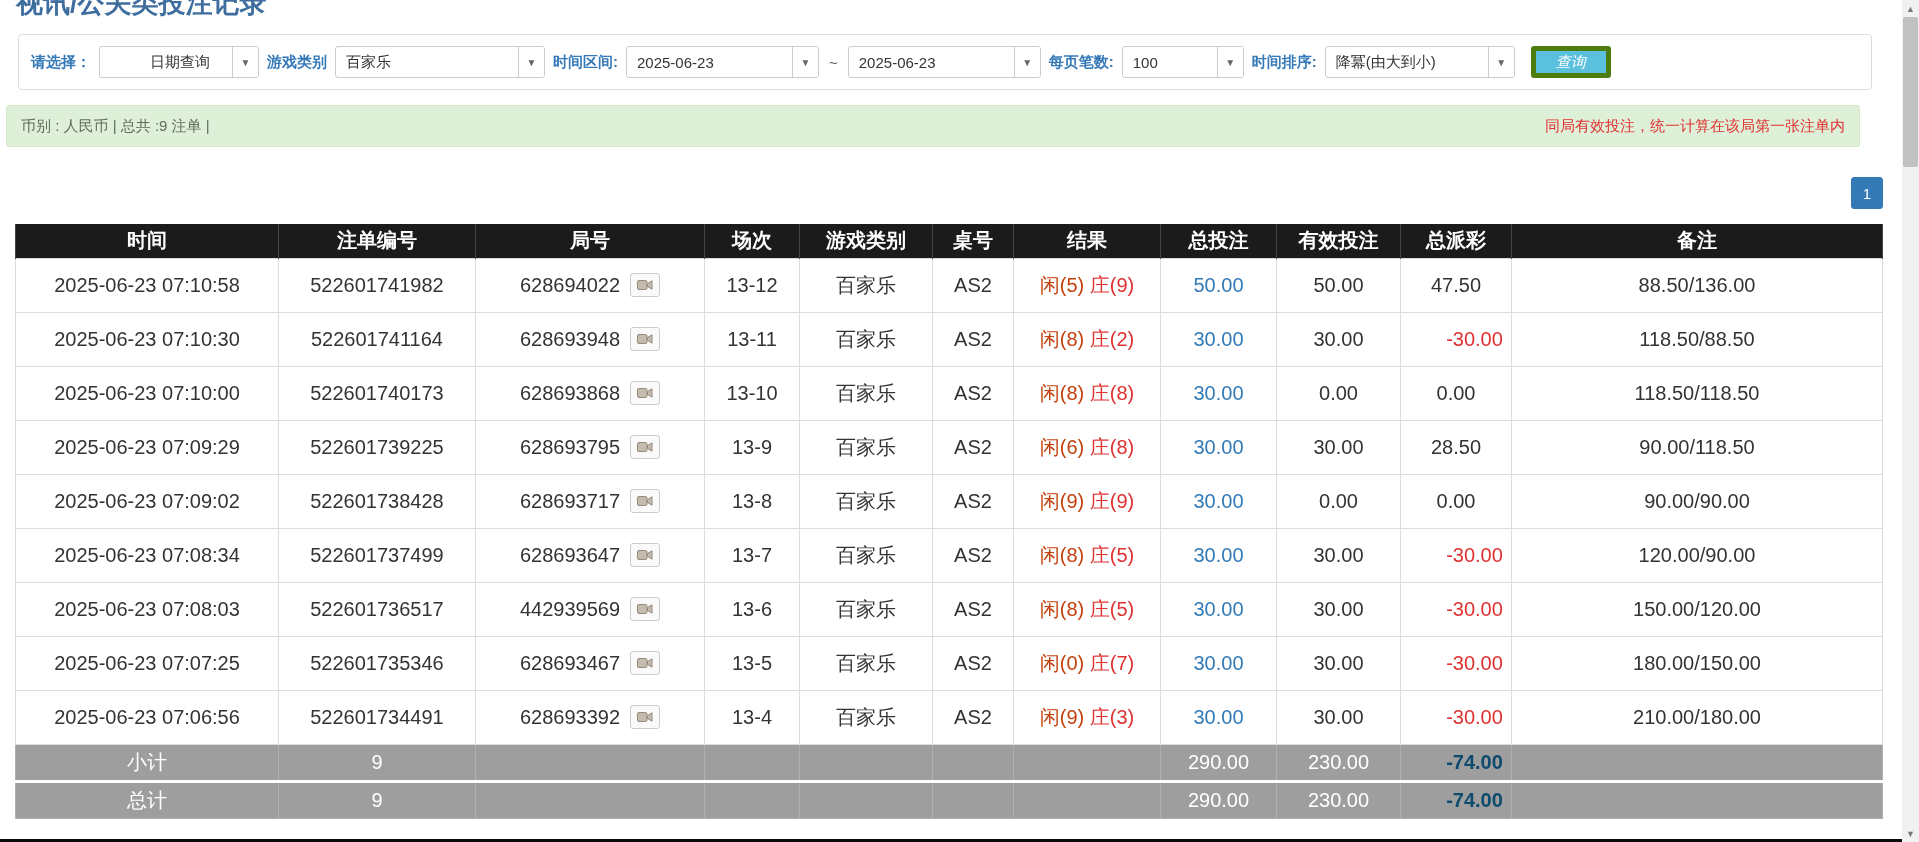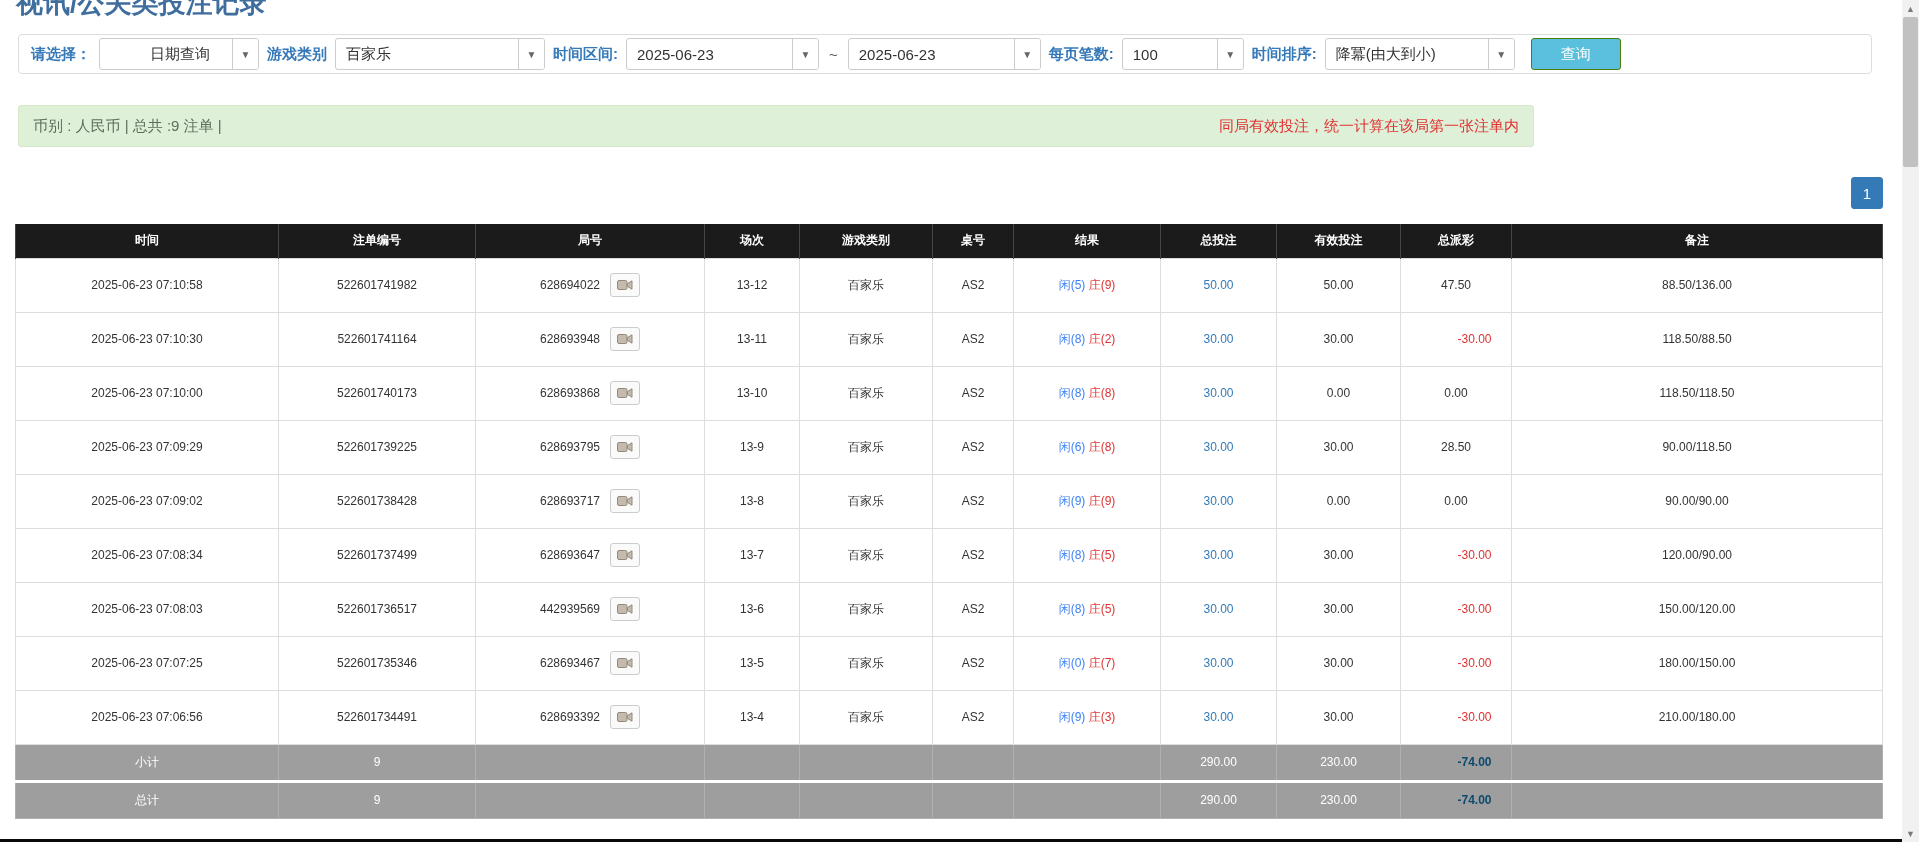--- a/index.html
+++ b/index.html
@@ -17,7 +17,7 @@
 
   
   .filter-bar {
-    position:absolute; top:34px; left:18px; width:1854px; height:40px;
+    position:absolute; top:34px; left:18px; width:1854px; height:56px;
     border:1px solid #ddd; border-radius:4px; background:#fff;
     display:flex; align-items:center; padding:0 12px; gap:8px;
   }

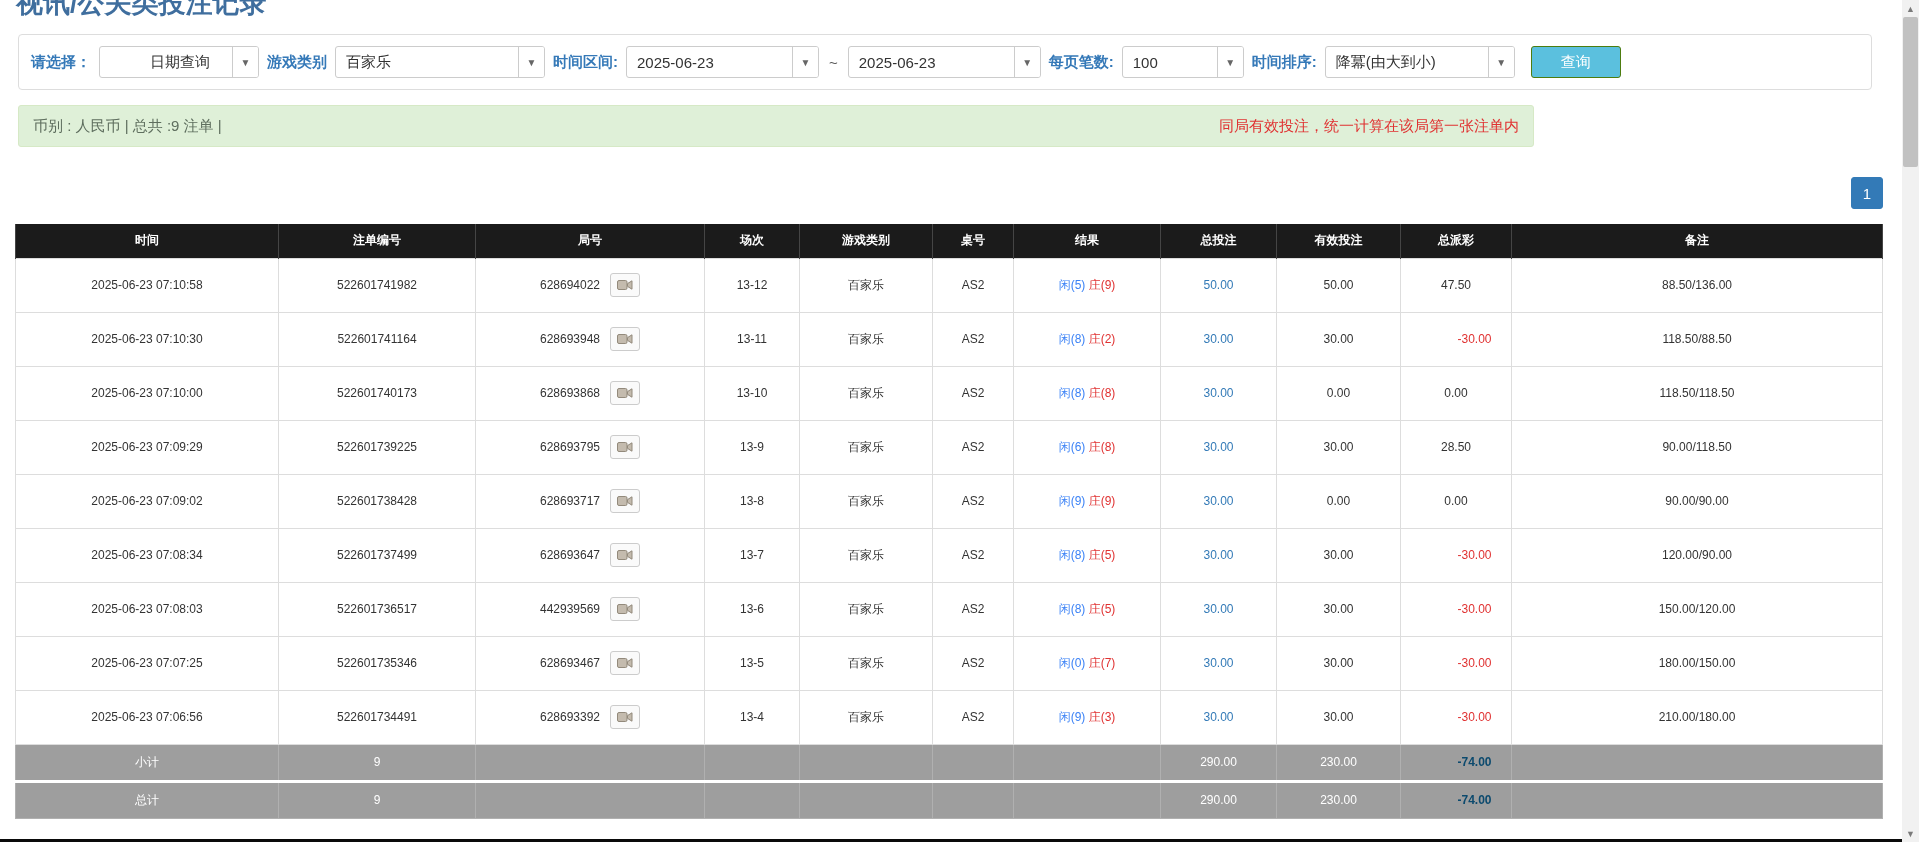--- a/index.html
+++ b/index.html
@@ -39,9 +39,9 @@
   .w-sort    { width:190px; }
   .tilde { color:#555; padding:0 2px; }
   .search-btn {
-    height:32px; min-width:46px; padding:0 29px; margin-left:8px;
-    background:#5bc0de; border:1px solid #4d7c0f; border-radius:3px;
-    color:#fff; font-size:15px; cursor:pointer;
+    height:32px; min-width:46px; padding:0 20px; margin-left:8px;
+    background:#5bc0de; border:5px solid #4d7c0f; border-radius:3px;
+    color:#fff; font-size:15px; cursor:pointer;font-style:italic;
   }
 
   

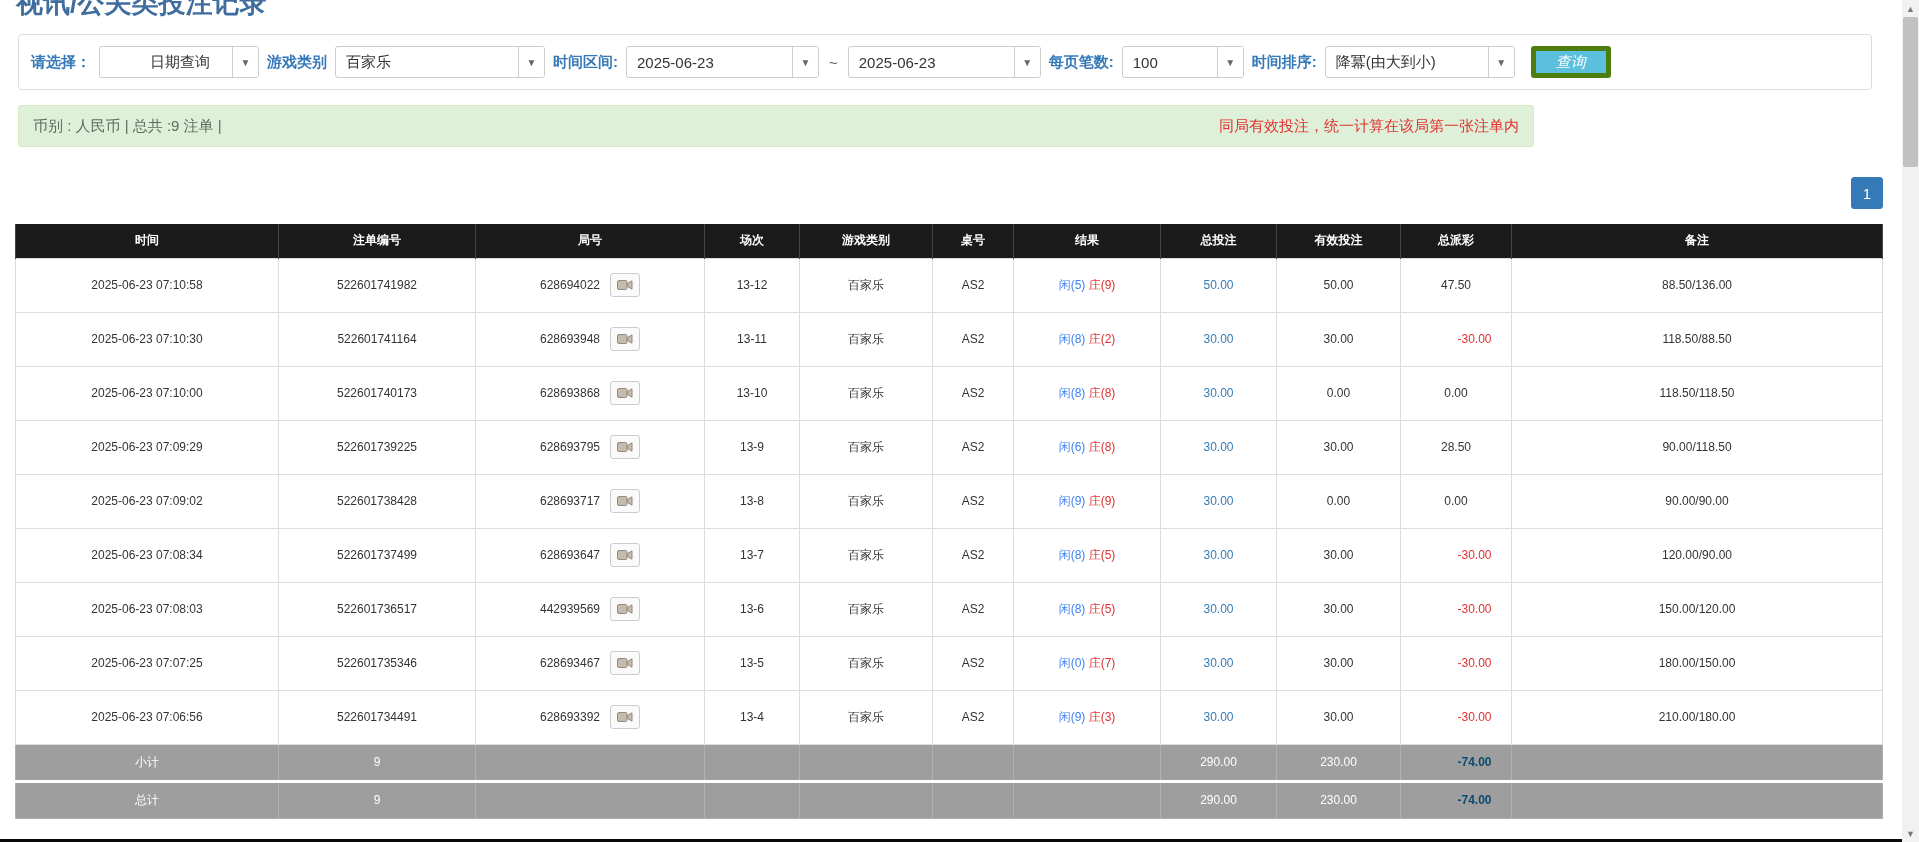--- a/index.html
+++ b/index.html
@@ -46,7 +46,7 @@
 
   
   .summary-bar {
-    position:absolute; top:105px; left:18px; width:1516px; height:42px;
+    position:absolute; top:105px; left:6px; width:1854px; height:42px;
     background:#dff0d8; border:1px solid #d6e9c6; border-radius:3px;
     display:flex; align-items:center; justify-content:space-between; padding:8px 14px;
   }

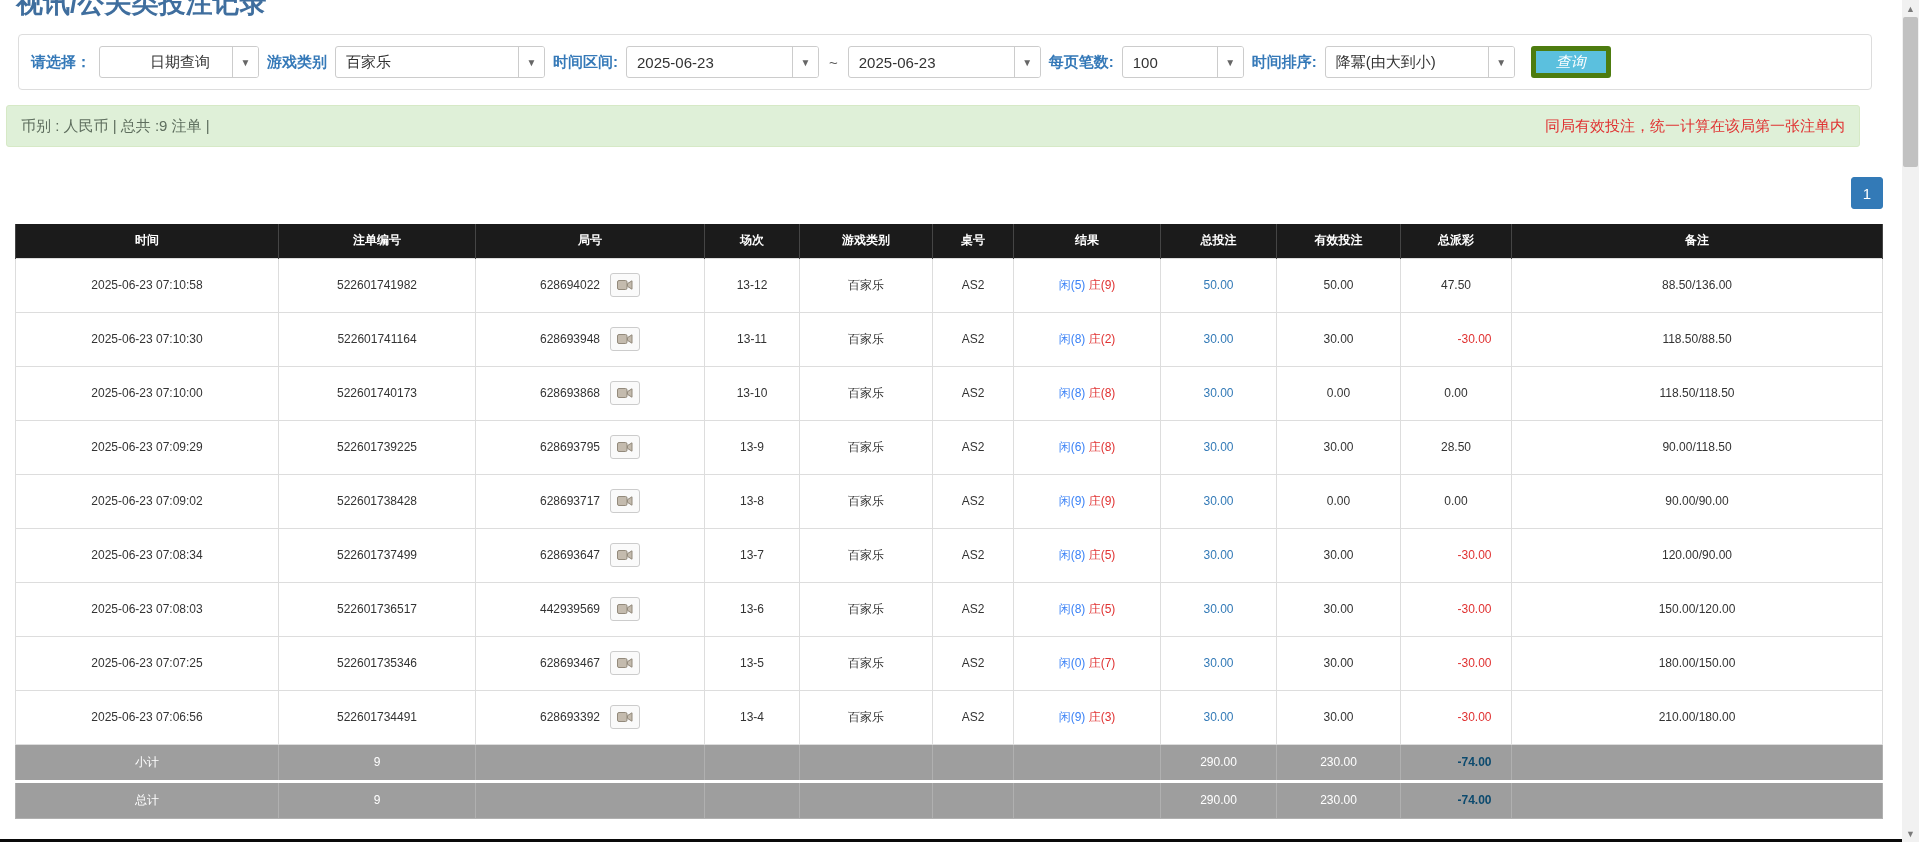--- a/index.html
+++ b/index.html
@@ -64,7 +64,7 @@
   
   table.records {
     position:absolute; top:224px; left:15px; width:1868px;
-    border-collapse:collapse; table-layout:fixed; font-size:12px;
+    border-collapse:collapse; table-layout:fixed; font-size:20px;
   }
   table.records th {
     background:#1b1b1b; color:#fff; font-weight:bold; height:34px;

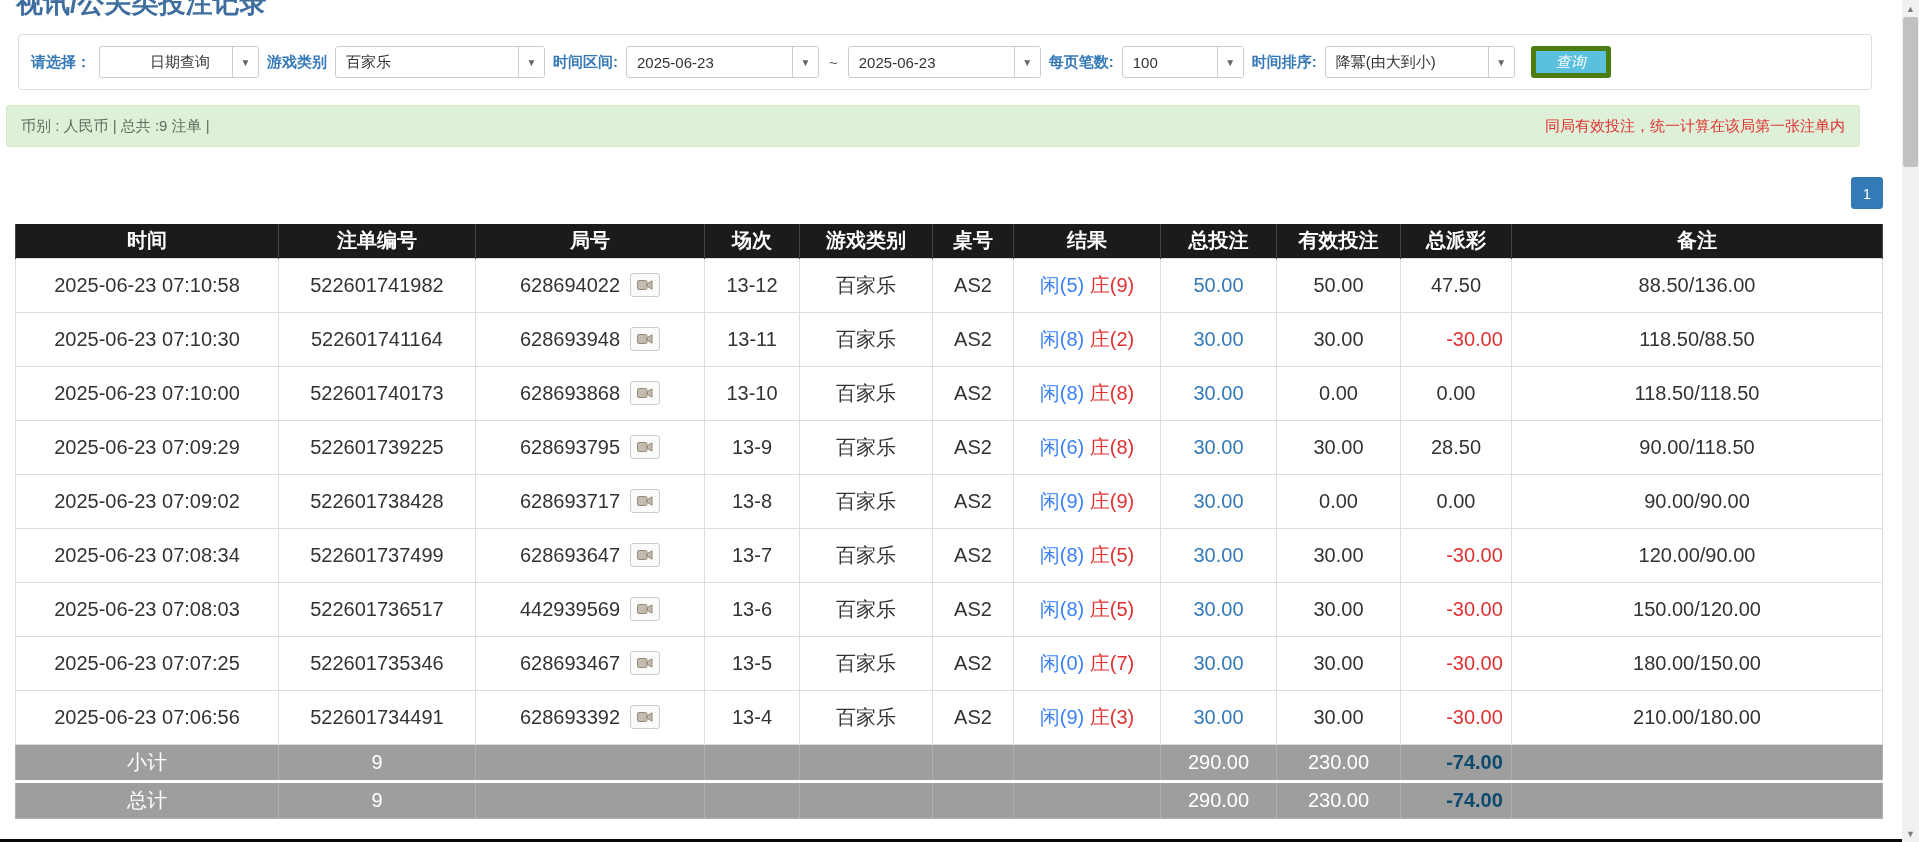--- a/index.html
+++ b/index.html
@@ -80,7 +80,7 @@
     width:30px; height:24px; border:1px solid #ccc; border-radius:3px;
     background:#fafafa; cursor:pointer;
   }
-  .player { color:#3b82f6; }
+  .player { color:#c2410c; }
   .banker { color:#e03131; }
   .link-blue { color:#337ab7; cursor:pointer; }
   .neg { color:#e03131;margin-left:37px; }

